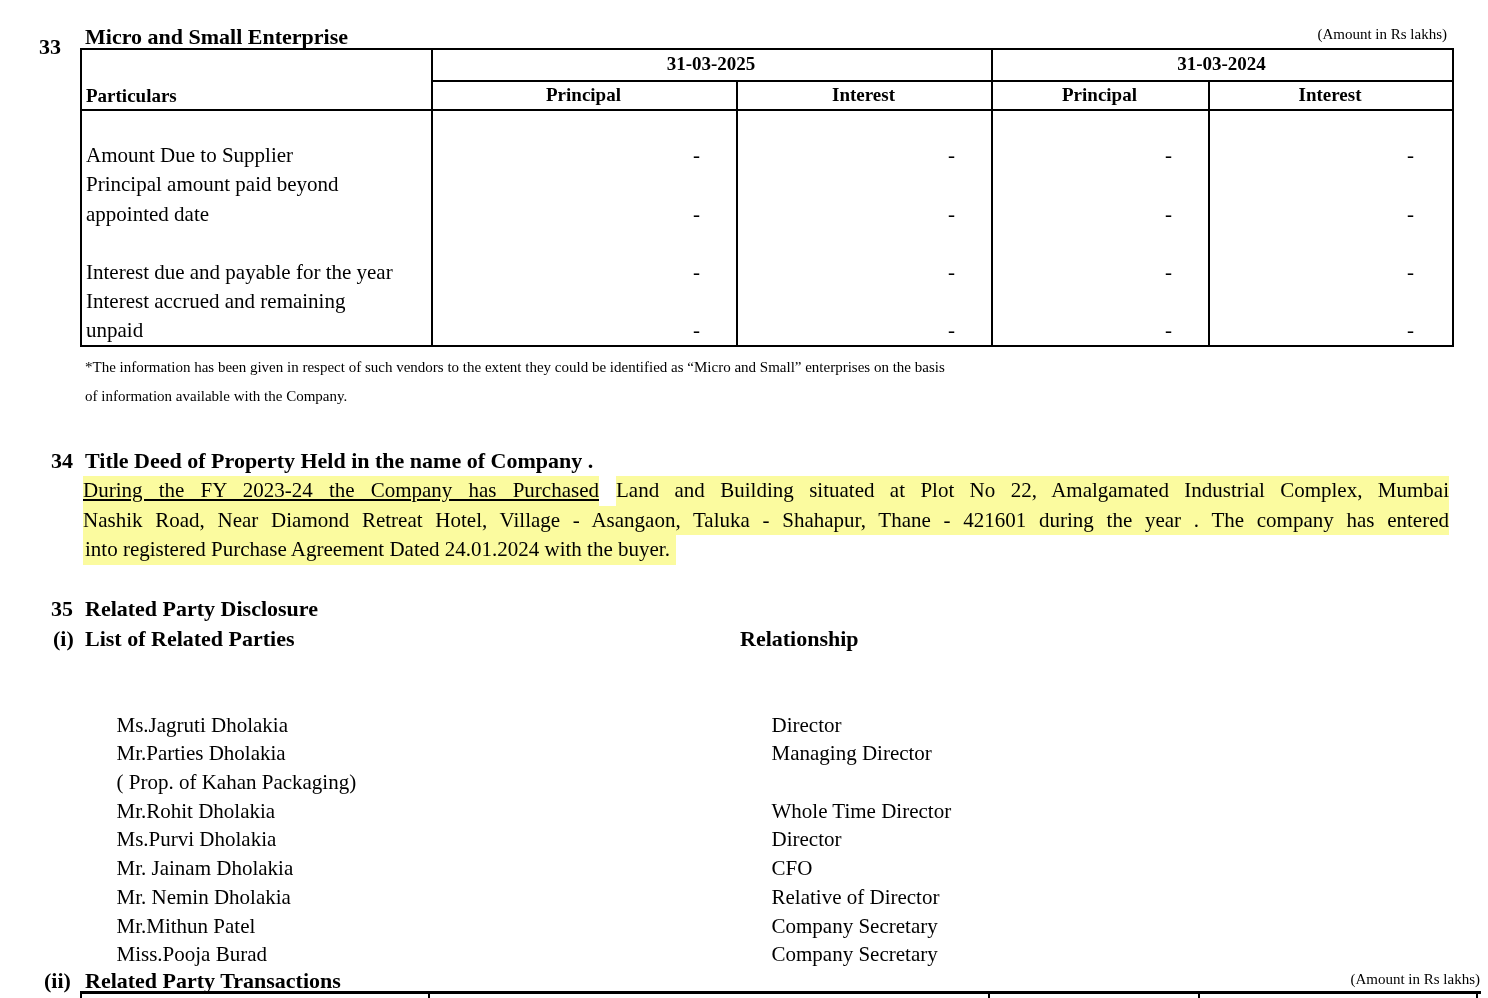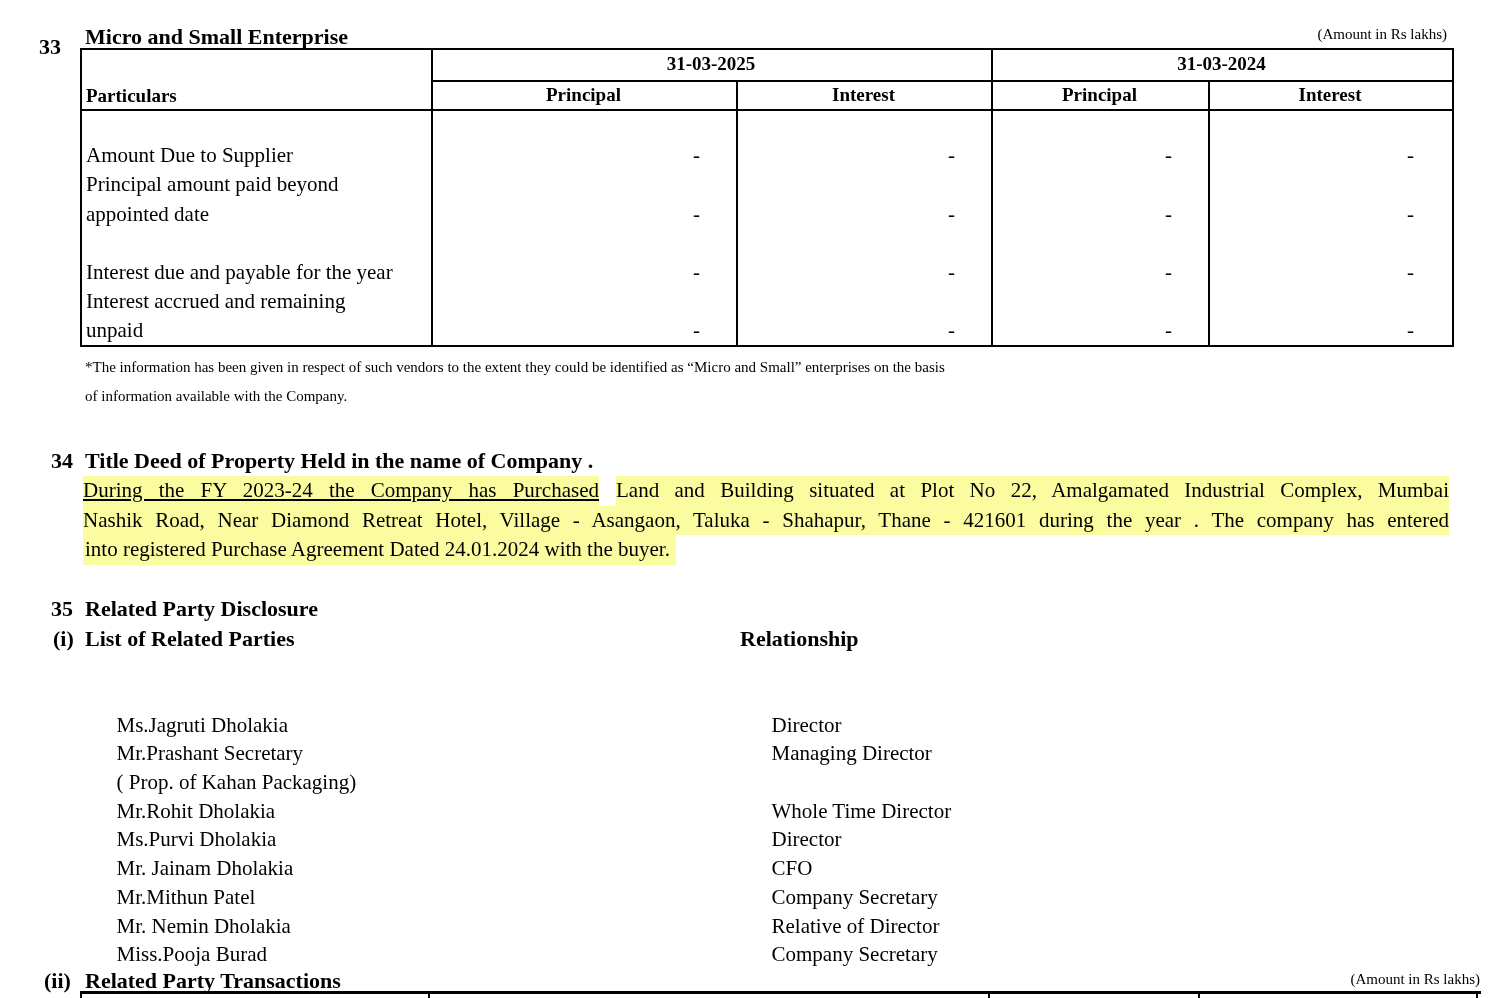--- a/index.html
+++ b/index.html
@@ -146,7 +146,7 @@
       <span class="party-name">Ms.Jagruti Dholakia</span><span>Director</span>
     </div>
     <div class="party-row">
-      <span class="party-name">Mr.Prashant Secretary</span><span>Managing Director</span>
+      <span class="party-name">Mr.Parties Dholakia</span><span>Managing Director</span>
     </div>
     <div class="party-row">
       <span class="party-name">( Prop. of Kahan Packaging)</span><span></span>

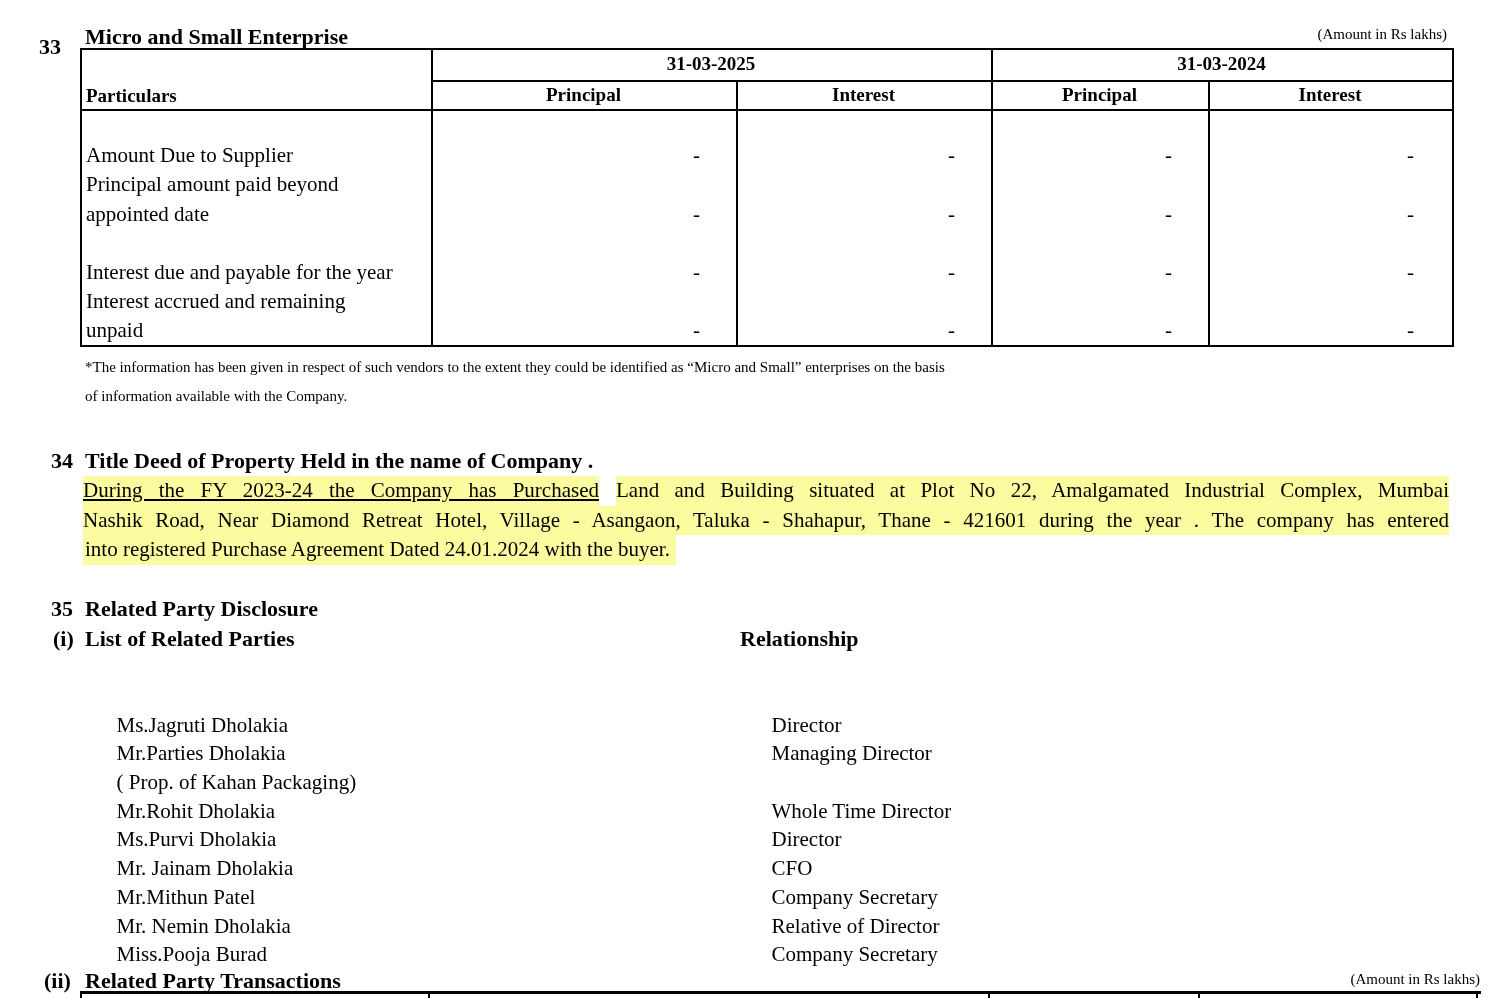--- a/index.html
+++ b/index.html
@@ -161,10 +161,10 @@
       <span class="party-name">Mr. Jainam Dholakia</span><span>CFO</span>
     </div>
     <div class="party-row">
-      <span class="party-name">Mr.Mithun Patel</span><span>Company Secretary</span>
+      <span class="party-name">Mr. Nemin Dholakia</span><span>Relative of Director</span>
     </div>
     <div class="party-row">
-      <span class="party-name">Mr. Nemin Dholakia</span><span>Relative of Director</span>
+      <span class="party-name">Mr.Mithun Patel</span><span>Company Secretary</span>
     </div>
     <div class="party-row">
       <span class="party-name">Miss.Pooja Burad</span><span>Company Secretary</span>

